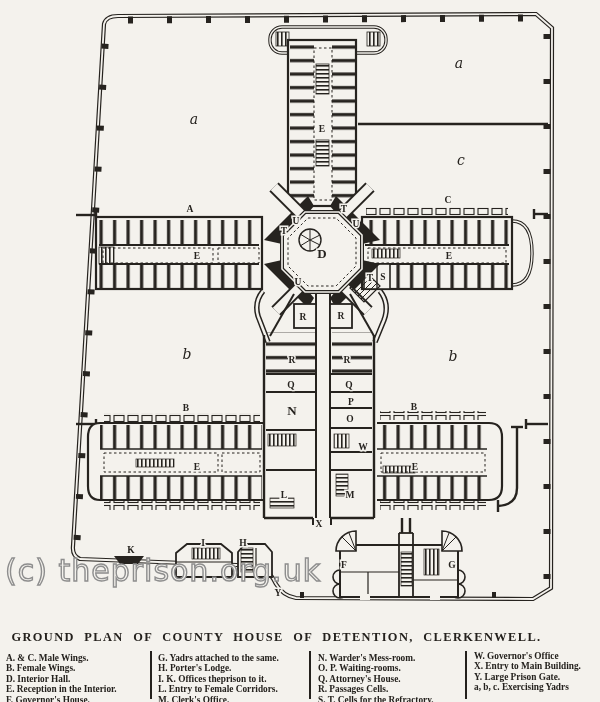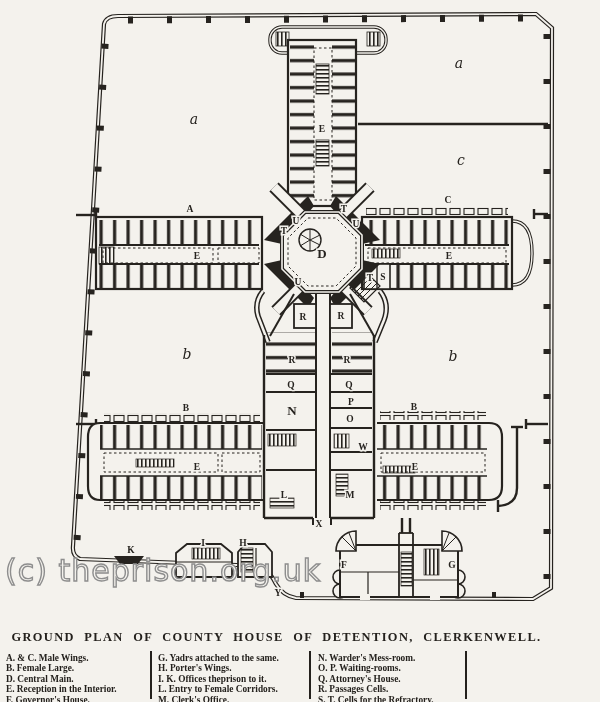--- a/index.html
+++ b/index.html
@@ -319,6 +319,12 @@
         <div class="legend-entry">R. Passages Cells.</div>
         <div class="legend-entry">S. T. Cells for the Refractory.</div>
       </div>
+  <div class="legend-col c4" id="legend-col-3">
+        <div class="legend-entry">W. Governor's Office</div>
+        <div class="legend-entry">X. Entry to Main Building.</div>
+        <div class="legend-entry">Y. Large Prison Gate.</div>
+        <div class="legend-entry">a, b, c. Exercising Yadrs</div>
+      </div>
 </div>
 
 </div>

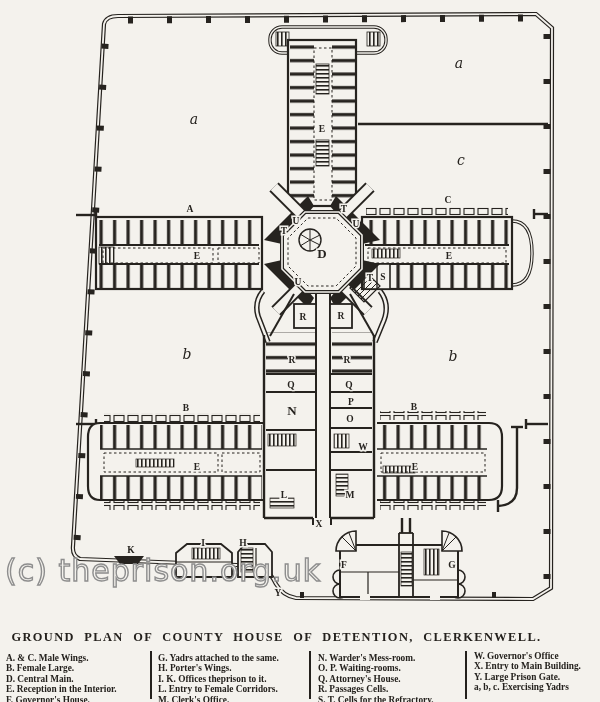--- a/index.html
+++ b/index.html
@@ -300,7 +300,7 @@
   <div class="legend-divider d3"></div>
   <div class="legend-col c1" id="legend-col-0">
         <div class="legend-entry">A. &amp; C. Male Wings.</div>
-        <div class="legend-entry">B. Female Large.</div>
+        <div class="legend-entry">B. Female Wings.</div>
         <div class="legend-entry">D. Central Main.</div>
         <div class="legend-entry">E. Reception in the Interior.</div>
         <div class="legend-entry">F. Governor's House.</div>

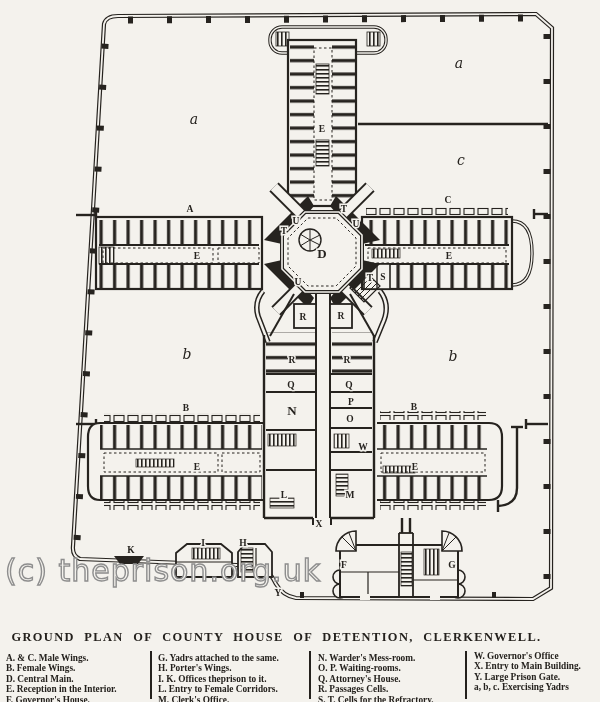--- a/index.html
+++ b/index.html
@@ -307,7 +307,7 @@
       </div>
   <div class="legend-col c2" id="legend-col-1">
         <div class="legend-entry">G. Yadrs attached to the same.</div>
-        <div class="legend-entry">H. Porter's Wings.</div>
+        <div class="legend-entry">H. Porter's Lodge.</div>
         <div class="legend-entry">I. K. Offices theprison to it.</div>
         <div class="legend-entry">L. Entry to Female Corridors.</div>
         <div class="legend-entry">M. Clerk's Office.</div>

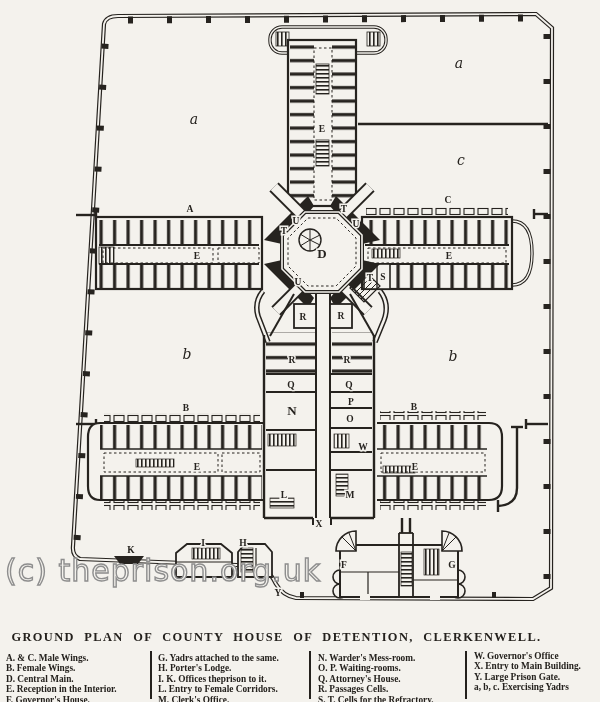--- a/index.html
+++ b/index.html
@@ -301,7 +301,7 @@
   <div class="legend-col c1" id="legend-col-0">
         <div class="legend-entry">A. &amp; C. Male Wings.</div>
         <div class="legend-entry">B. Female Wings.</div>
-        <div class="legend-entry">D. Central Main.</div>
+        <div class="legend-entry">D. Interior Hall.</div>
         <div class="legend-entry">E. Reception in the Interior.</div>
         <div class="legend-entry">F. Governor's House.</div>
       </div>

